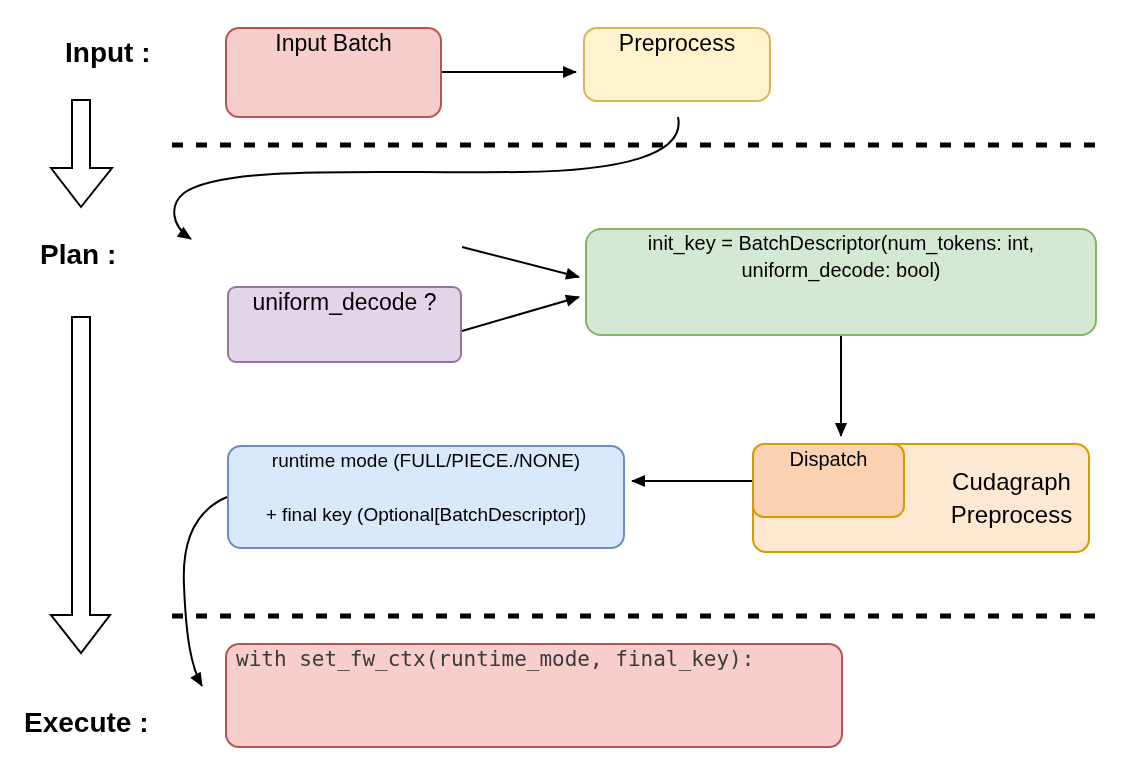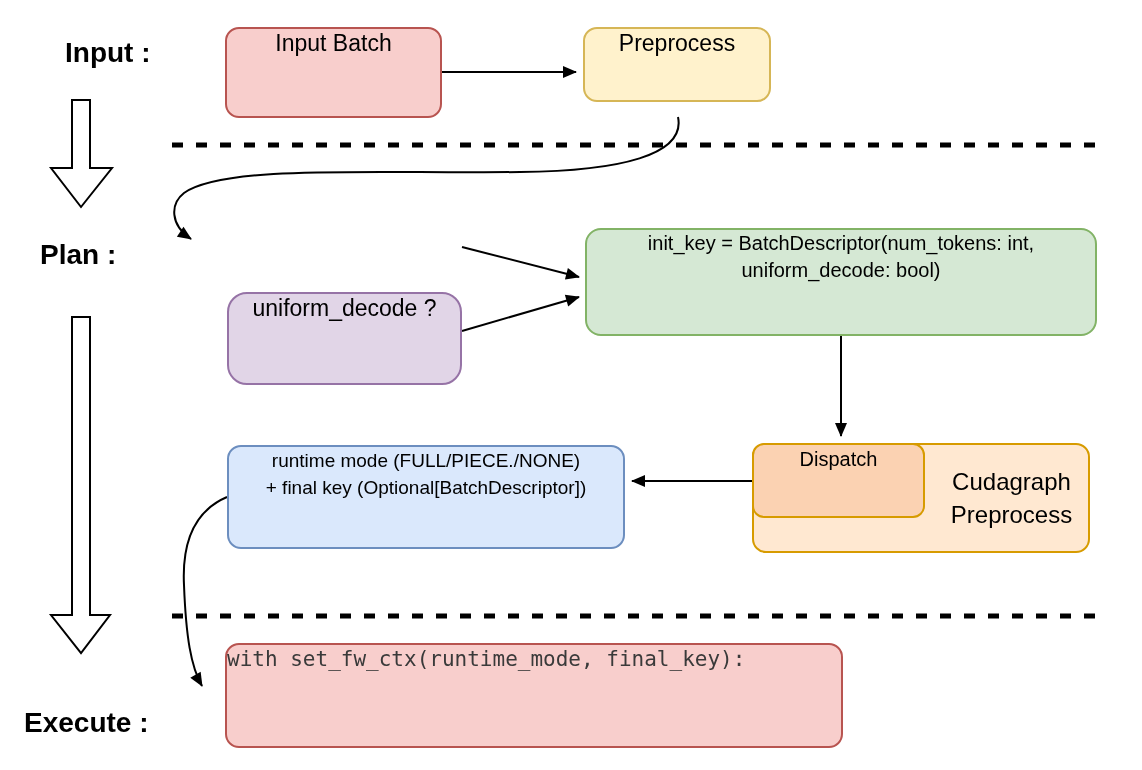--- a/index.html
+++ b/index.html
@@ -31,7 +31,7 @@
   #input-batch-box    { left:225px; top:27px;  width:217px; height:91px; }
   #preprocess-box     { left:583px; top:27px;  width:188px; height:75px; }
   #cg-padding-box     { left:227px; top:207px; width:235px; height:73px; border-radius:12px; }
-  #uniform-decode-box { left:227px; top:292px; width:235px; height:93px; border-radius:20px; }
+  #uniform-decode-box { left:227px; top:286px; width:235px; height:77px; border-radius:9px; }
   #init-key-box       { left:585px; top:228px; width:512px; height:108px; font-size:20px; line-height:27px; border-radius:16px; }
   #dispatcher-outer-box { left:752px; top:443px; width:338px; height:110px; }
   #dispatch-inner-box   { left:752px; top:443px; width:173px; height:75px;  font-size:20px; border-radius:12px; }

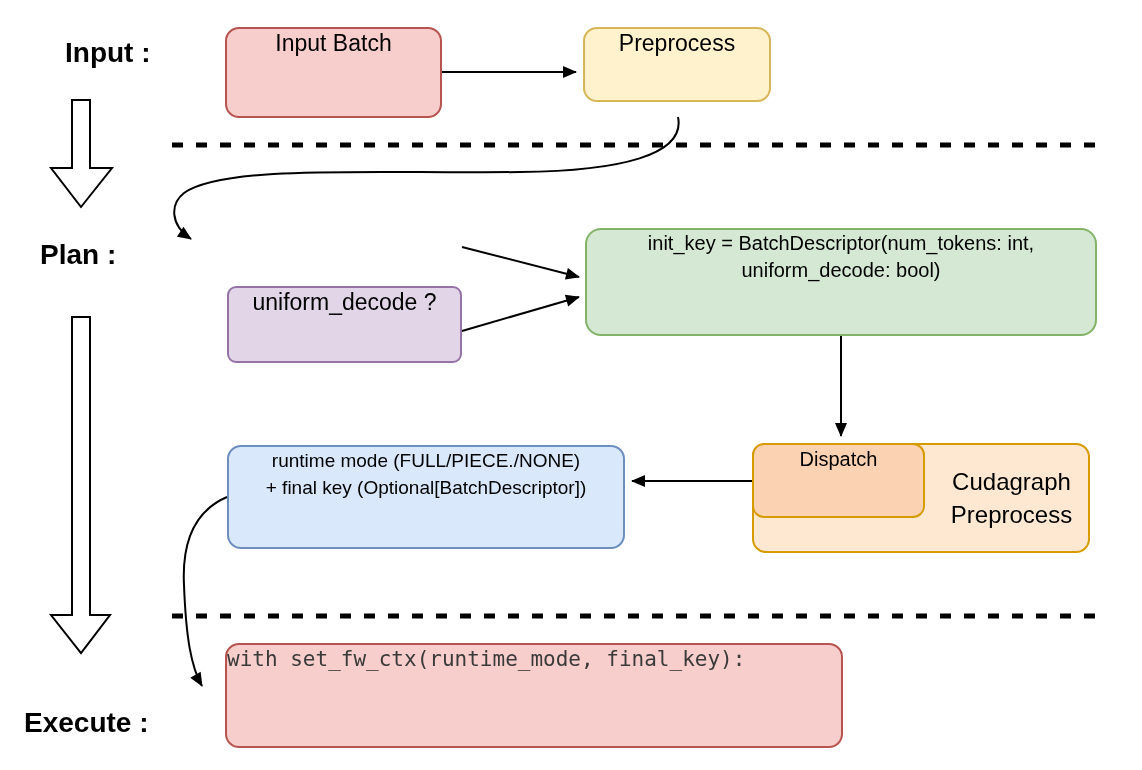--- a/index.html
+++ b/index.html
@@ -24,7 +24,7 @@
   .box-yellow { background:var(--yellow-fill); border-color:var(--yellow-stroke); }
   .box-purple { background:var(--purple-fill); border-color:var(--purple-stroke); }
   .box-green  { background:var(--green-fill);  border-color:var(--green-stroke); }
-  .box-blue   { background:var(--blue-fill);   border-color:var(--blue-stroke); }
+  .box-blue   { background:var(--blue-fill);   border-color:var(--blue-stroke);gap:27px; }
   .box-orange-outer { background:var(--orange-outer-fill); border-color:var(--orange-stroke); }
   .box-orange-inner { background:var(--orange-inner-fill); border-color:var(--orange-stroke); }
 

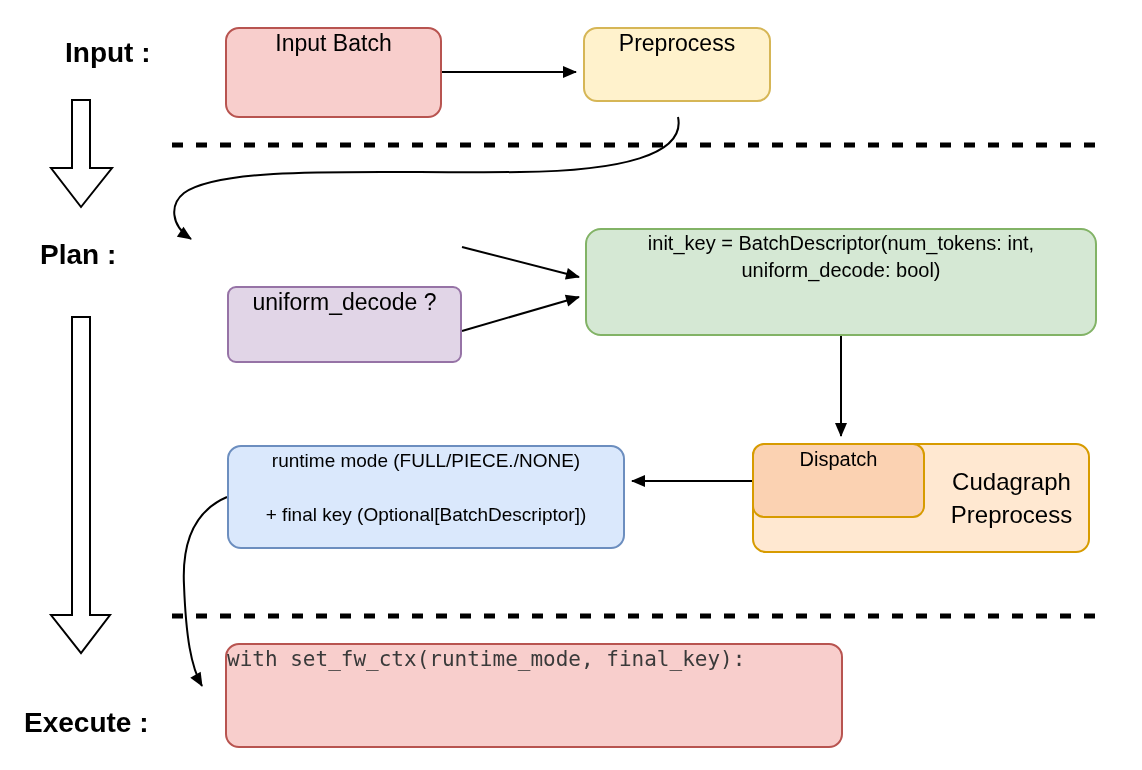--- a/index.html
+++ b/index.html
@@ -34,7 +34,7 @@
   #uniform-decode-box { left:227px; top:286px; width:235px; height:77px; border-radius:9px; }
   #init-key-box       { left:585px; top:228px; width:512px; height:108px; font-size:20px; line-height:27px; border-radius:16px; }
   #dispatcher-outer-box { left:752px; top:443px; width:338px; height:110px; }
-  #dispatch-inner-box   { left:752px; top:443px; width:173px; height:75px;  font-size:20px; border-radius:12px; }
+  #dispatch-inner-box   { left:752px; top:443px; width:153px; height:75px;  font-size:20px; border-radius:12px; }
   #dispatcher-label {
     position:absolute; left:933px; top:465px; width:157px; text-align:center;
     font-size:24px; line-height:33px; color:var(--text-color,#000);

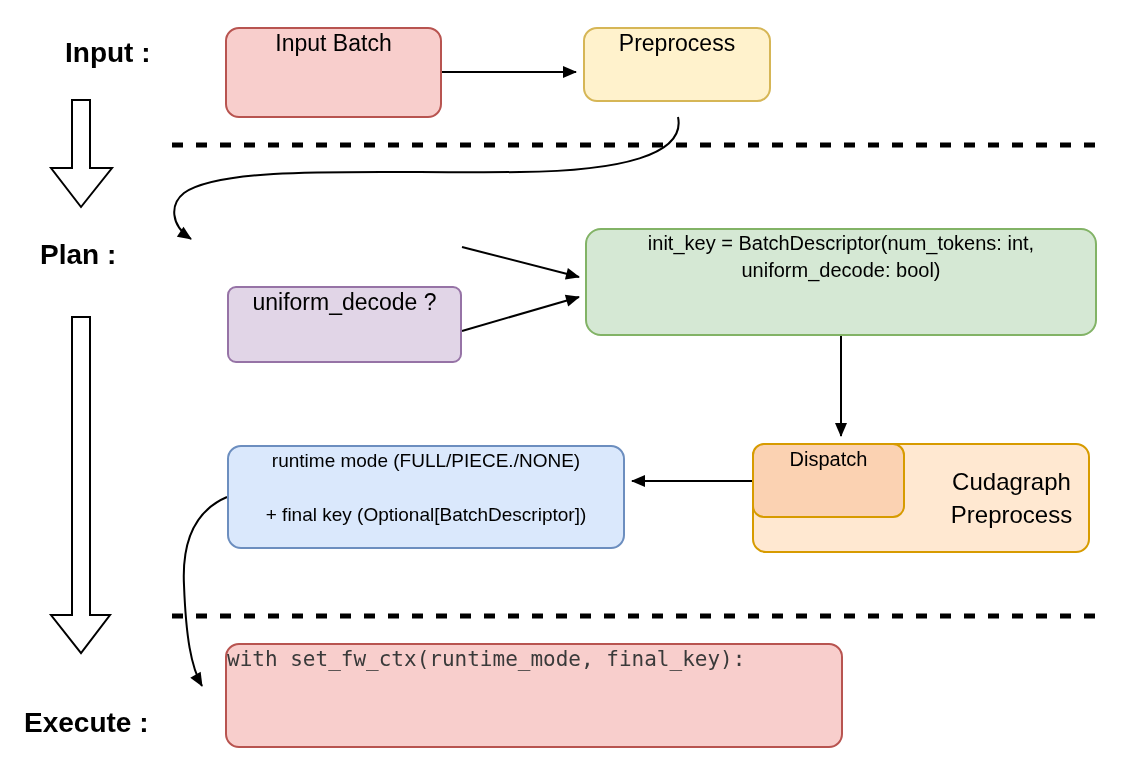--- a/index.html
+++ b/index.html
@@ -42,7 +42,7 @@
   #runtime-box  { left:227px; top:445px; width:398px; height:104px; font-size:19px; line-height:27px; }
   #execute-code-box {
     left:225px; top:643px; width:618px; height:105px;
-    align-items:flex-start; text-align:left;
+    align-items:flex-start; padding-left:9px; text-align:left;
     font-family:"DejaVu Sans Mono","Liberation Mono",monospace;
     font-size:21px; line-height:29px; color:var(--code-text-color,#333);
   }

